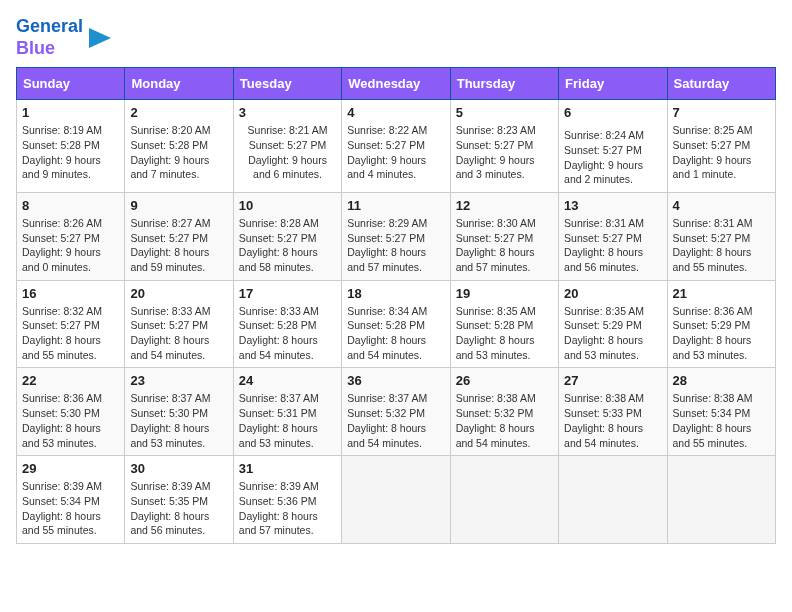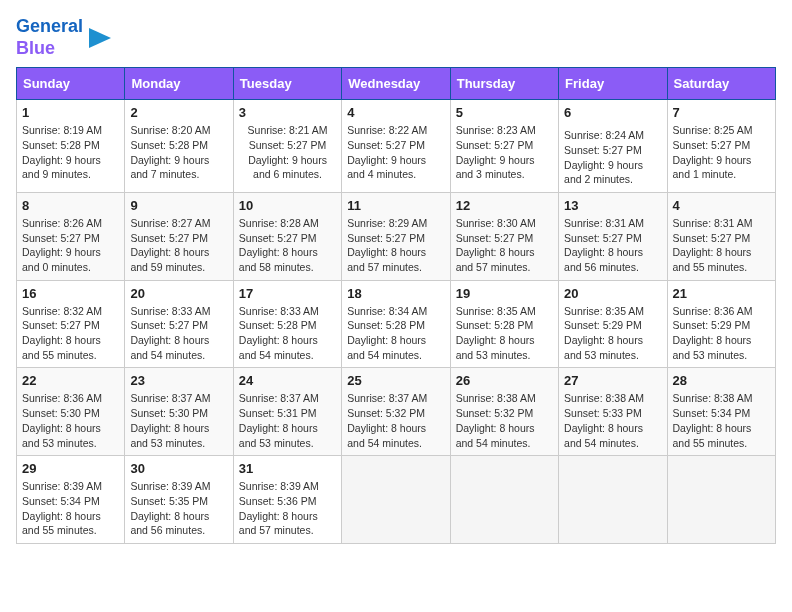--- a/index.html
+++ b/index.html
@@ -292,7 +292,7 @@
 and 53 minutes.</div>
         </td>
         <td>
-          <div class="day-num">25</div>
+          <div class="day-num">36</div>
           <div class="day-info" style="white-space: pre-line;">Sunrise: 8:37 AM
 Sunset: 5:32 PM
 Daylight: 8 hours

